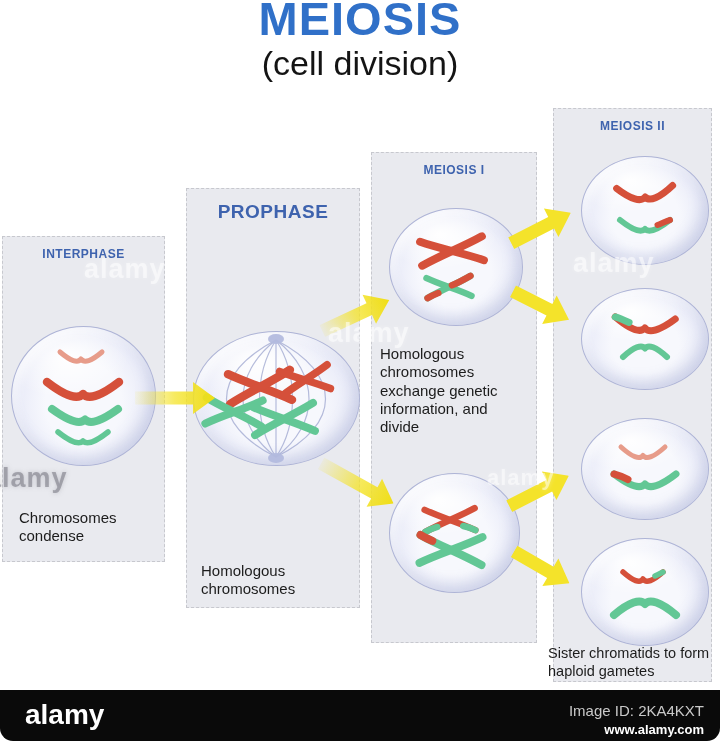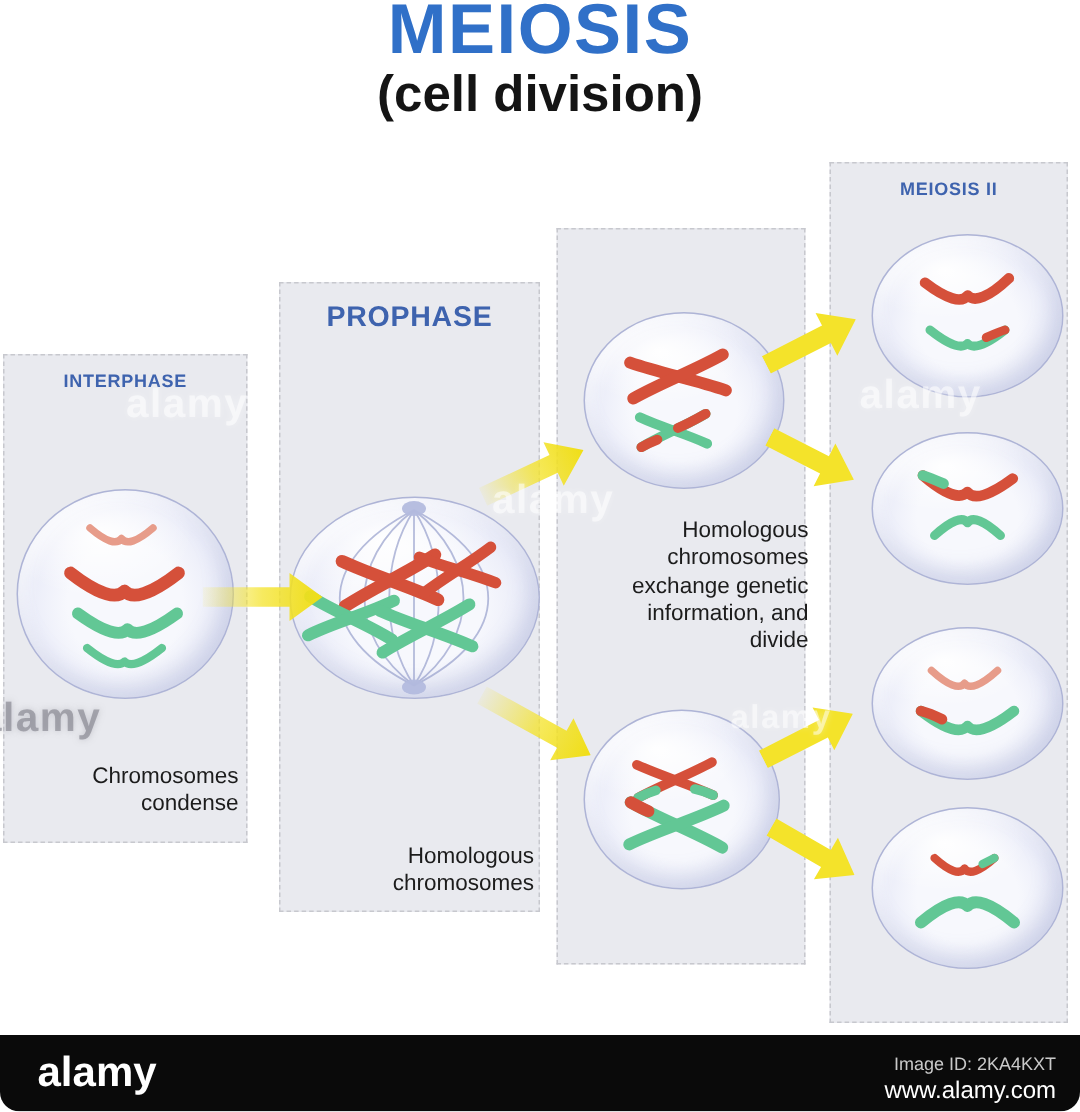--- a/index.html
+++ b/index.html
@@ -8,7 +8,7 @@
   .title{position:absolute;top:-9px;left:0;width:720px;text-align:center;
          font-size:47px;font-weight:bold;letter-spacing:1px;color:var(--title-blue,#3070c8);}
   .subtitle{position:absolute;top:44px;left:0;width:720px;text-align:center;
-            font-size:34px;font-weight:700;color:#141414;}
+            font-size:34px;font-weight:400;color:#141414;}
   .panel{position:absolute;background:var(--panel-bg,#e9eaef);border:1px dashed #c7c8ce;box-sizing:border-box;}
   .stage-label{position:absolute;top:10px;left:0;width:100%;text-align:center;
                font-size:12px;font-weight:bold;letter-spacing:.5px;color:var(--stage-blue,#3e63ae);}

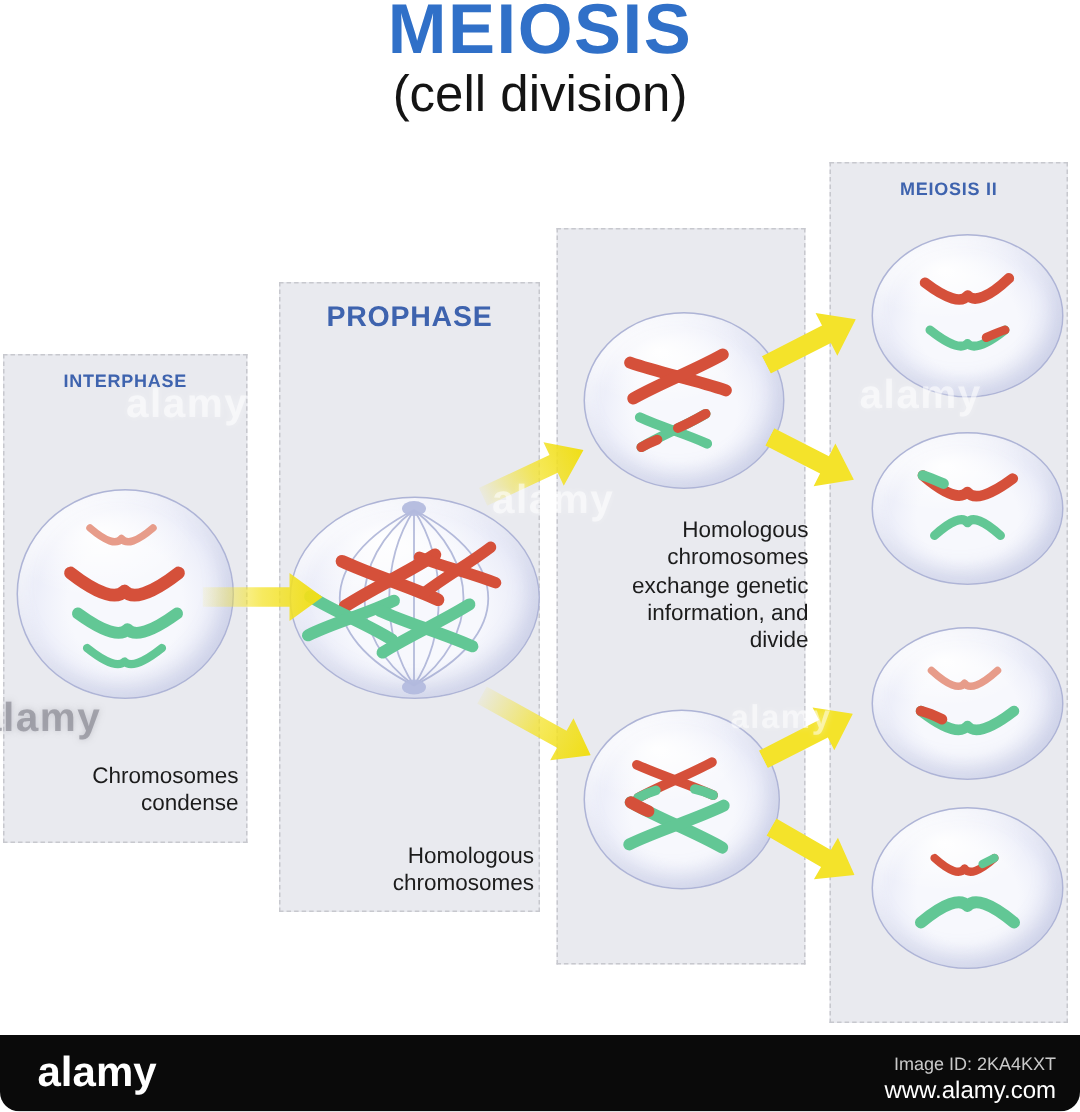--- a/index.html
+++ b/index.html
@@ -115,6 +115,7 @@
   </section>
 
   <section class="panel" style="left:371px;top:152px;width:166px;height:491px;">
+    <div class="stage-label">MEIOSIS I</div>
     <div class="cell" style="left:17px;top:55px;width:132px;height:116px;">
       <svg viewBox="0 0 132 116">
         <g transform="translate(62,42) rotate(-5)">

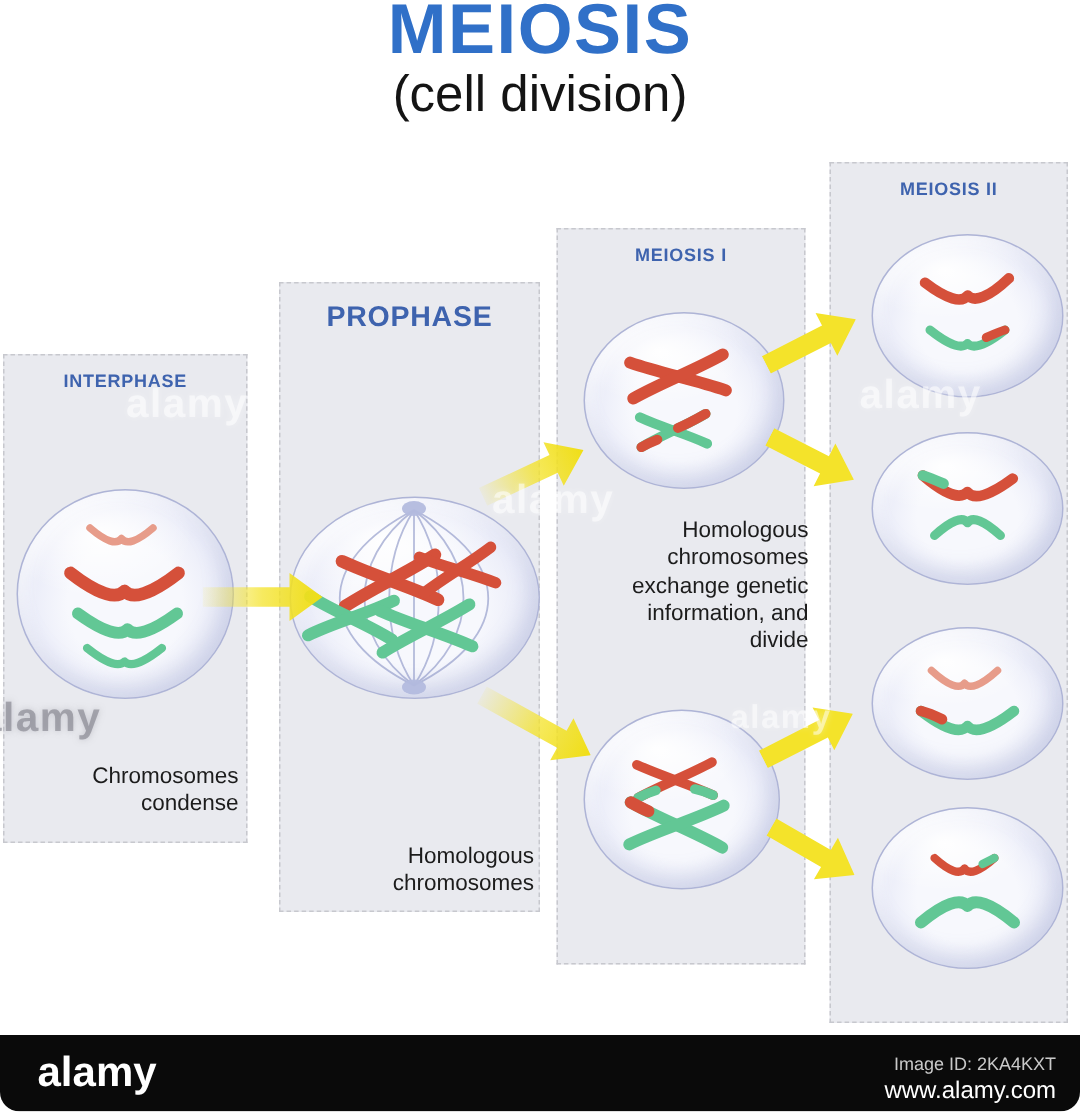--- a/index.html
+++ b/index.html
@@ -12,8 +12,8 @@
   .panel{position:absolute;background:var(--panel-bg,#e9eaef);border:1px dashed #c7c8ce;box-sizing:border-box;}
   .stage-label{position:absolute;top:10px;left:0;width:100%;text-align:center;
                font-size:12px;font-weight:bold;letter-spacing:.5px;color:var(--stage-blue,#3e63ae);}
-  .caption{position:absolute;left:0;width:100%;text-align:right;font-size:15px;
-           color:#1c1c1c;line-height:1.22;margin-left:11px;}
+  .caption{position:absolute;left:0;width:100%;text-align:left;font-size:15px;
+           color:#1c1c1c;line-height:1.22;}
   .cell{position:absolute;border-radius:50%;
     background:
       radial-gradient(ellipse 60% 42% at 38% 22%, rgba(255,255,255,.97), rgba(255,255,255,0) 72%),

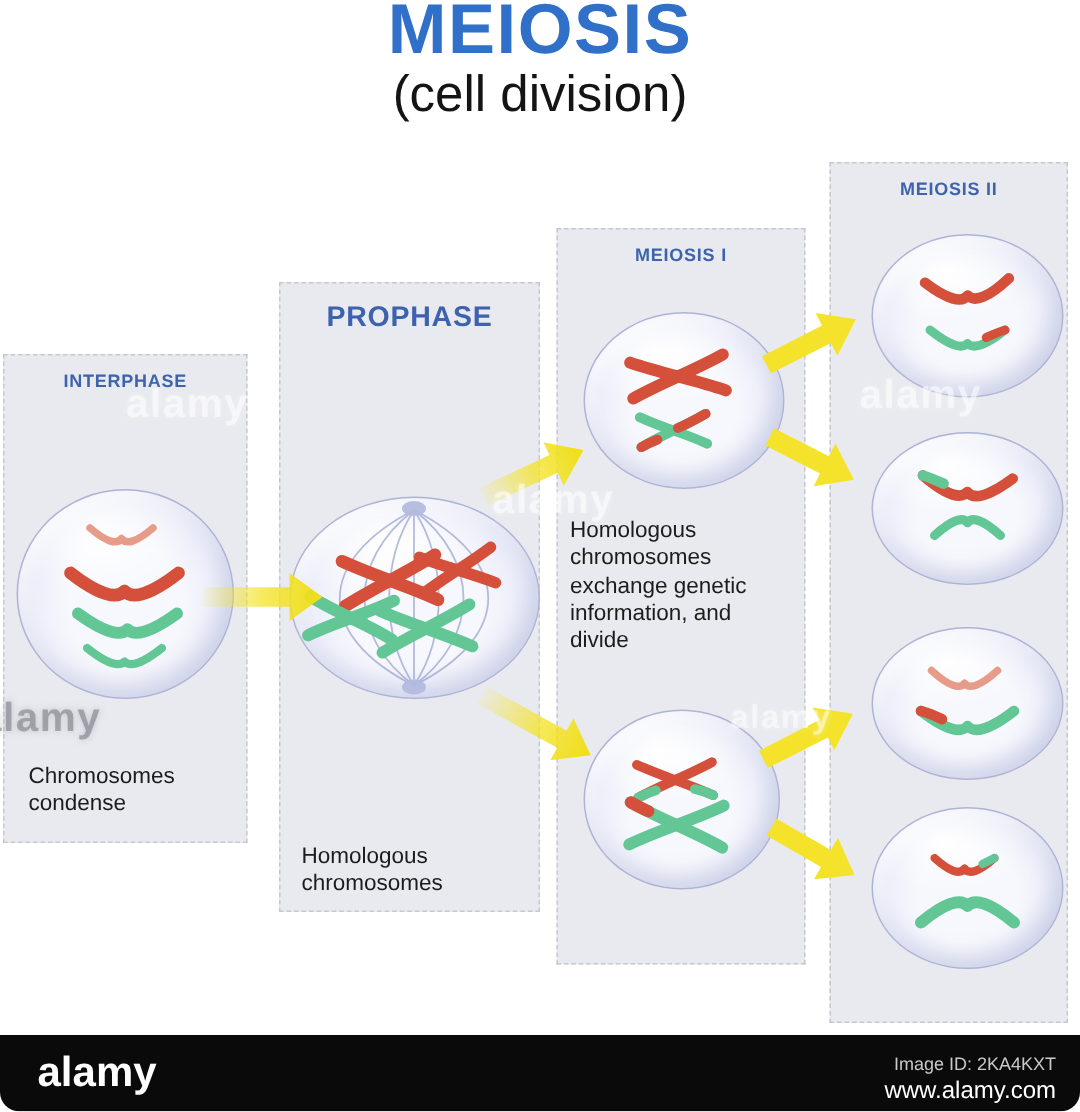--- a/index.html
+++ b/index.html
@@ -199,6 +199,7 @@
       </svg>
     </div>
 
+    <div class="caption" style="top:536px;left:-6px;width:171px;font-size:14.5px;">Sister chromatids to form haploid gametes</div>
   </section>
 
   <div class="arrow" style="left:135px;top:381px;">

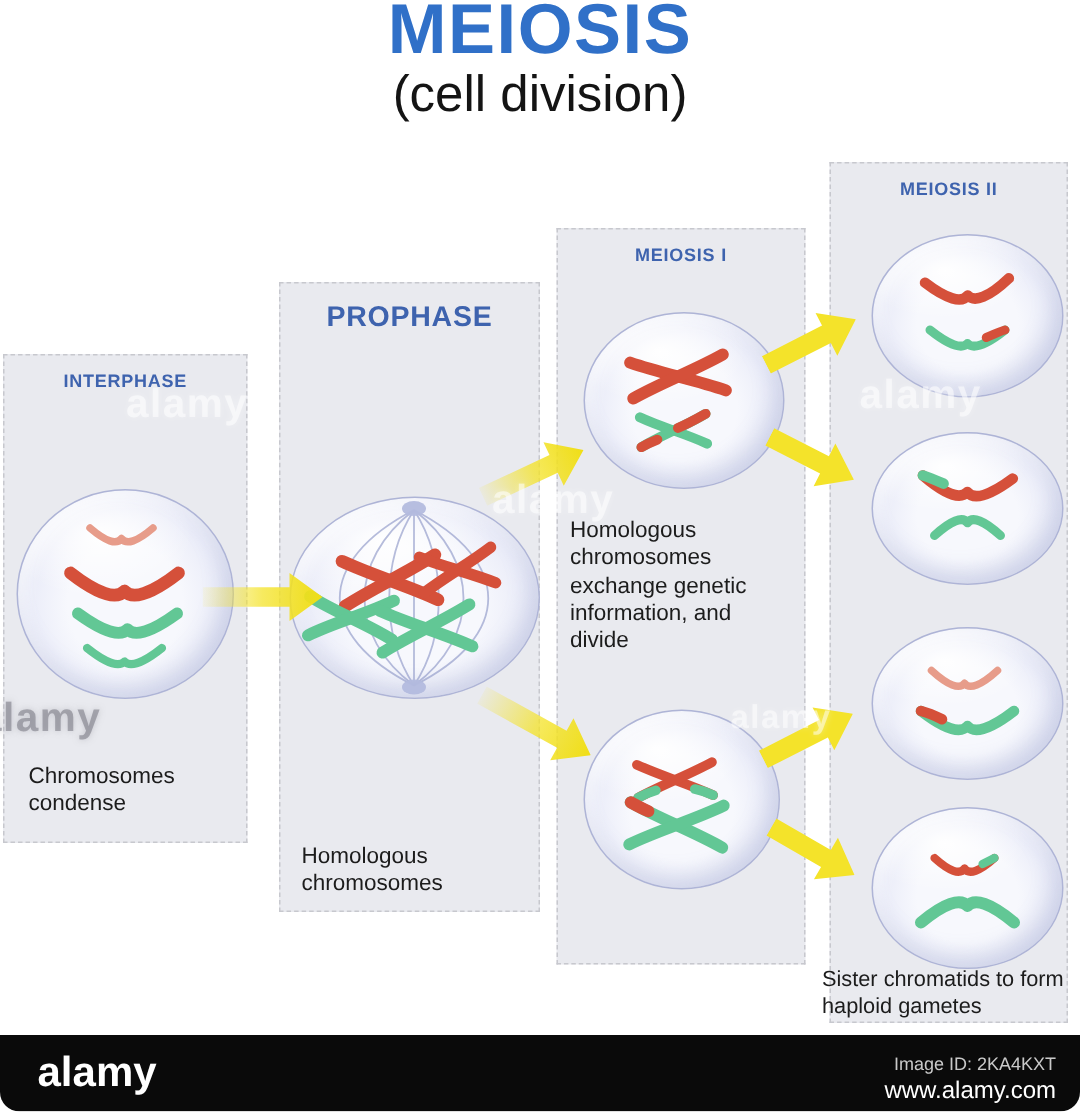--- a/index.html
+++ b/index.html
@@ -36,7 +36,7 @@
   .footer{position:absolute;left:0;top:690px;width:720px;height:51px;background:var(--footer-bg,#0a0a0a);}
   .footer-logo{position:absolute;left:25px;top:9px;font-size:28px;font-weight:bold;color:#ffffff;}
   .footer-meta{position:absolute;right:16px;top:12px;text-align:right;}
-  .footer-id{font-size:12px;color:#c9c9c9;}
+  .footer-id{font-size:15px;color:#c9c9c9;}
   .footer-url{font-size:16px;font-weight:normal;color:#ffffff;margin-top:3px;}
 </style>
 </head>

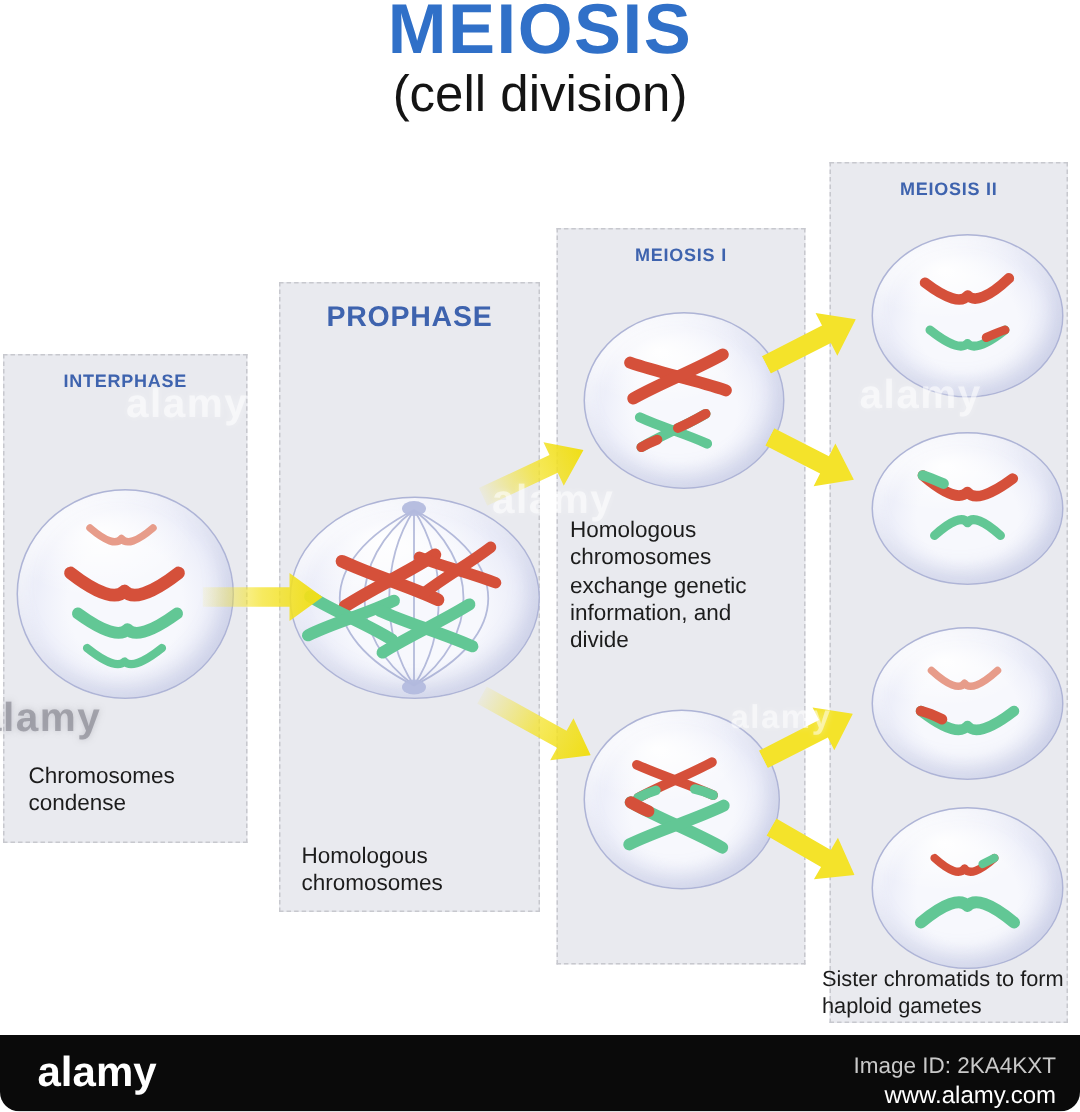--- a/index.html
+++ b/index.html
@@ -37,7 +37,7 @@
   .footer-logo{position:absolute;left:25px;top:9px;font-size:28px;font-weight:bold;color:#ffffff;}
   .footer-meta{position:absolute;right:16px;top:12px;text-align:right;}
   .footer-id{font-size:15px;color:#c9c9c9;}
-  .footer-url{font-size:16px;font-weight:normal;color:#ffffff;margin-top:3px;}
+  .footer-url{font-size:13px;font-weight:bold;color:#ffffff;margin-top:3px;}
 </style>
 </head>
 <body>

